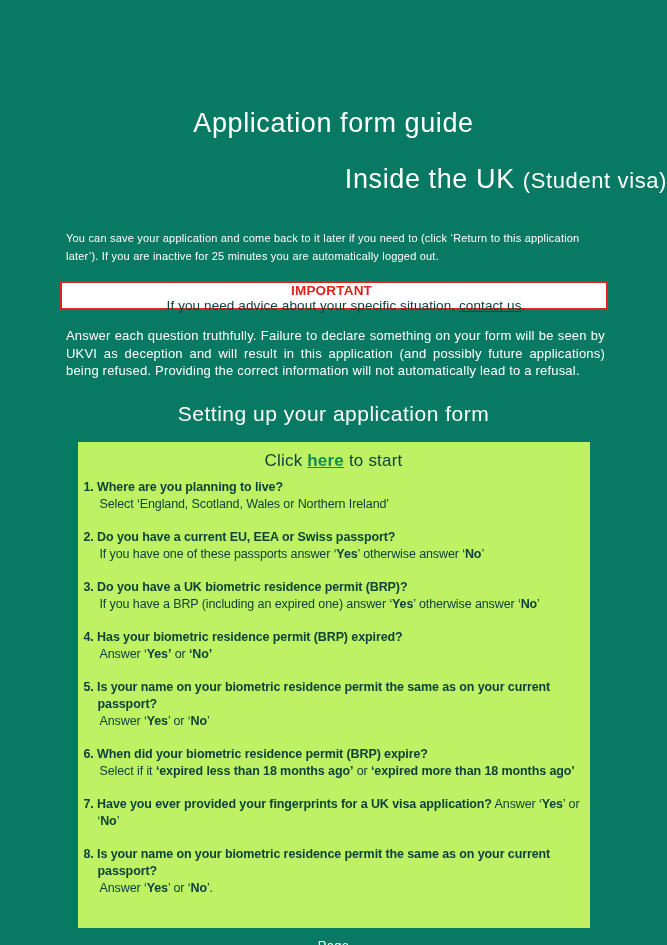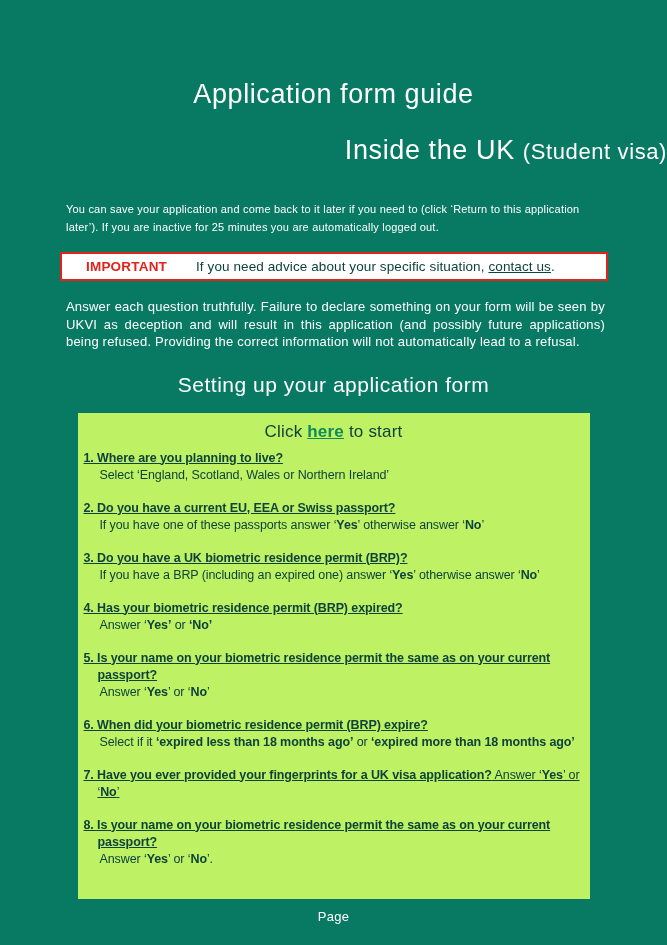--- a/index.html
+++ b/index.html
@@ -19,7 +19,7 @@
   .page{width:667px;height:945px;position:relative;}
 
   .main-title{
-    margin:0;padding-top:79px;
+    margin:0;padding-top:108px;
     text-align:center;color:#ffffff;
     font-size:27px;font-weight:normal;letter-spacing:.6px;
     line-height:30px;

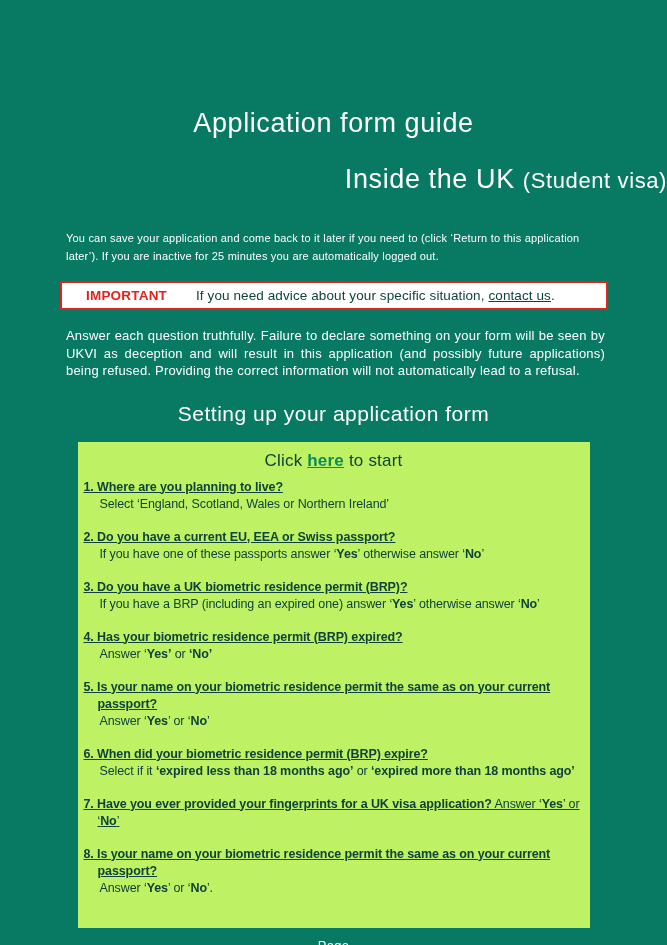--- a/index.html
+++ b/index.html
@@ -44,6 +44,7 @@
     height:29px;
     display:flex;align-items:center;
     padding-left:24px;
+    flex-direction:column;
   }
   .important-label{
     color:var(--red);font-weight:bold;font-size:13.5px;letter-spacing:.2px;

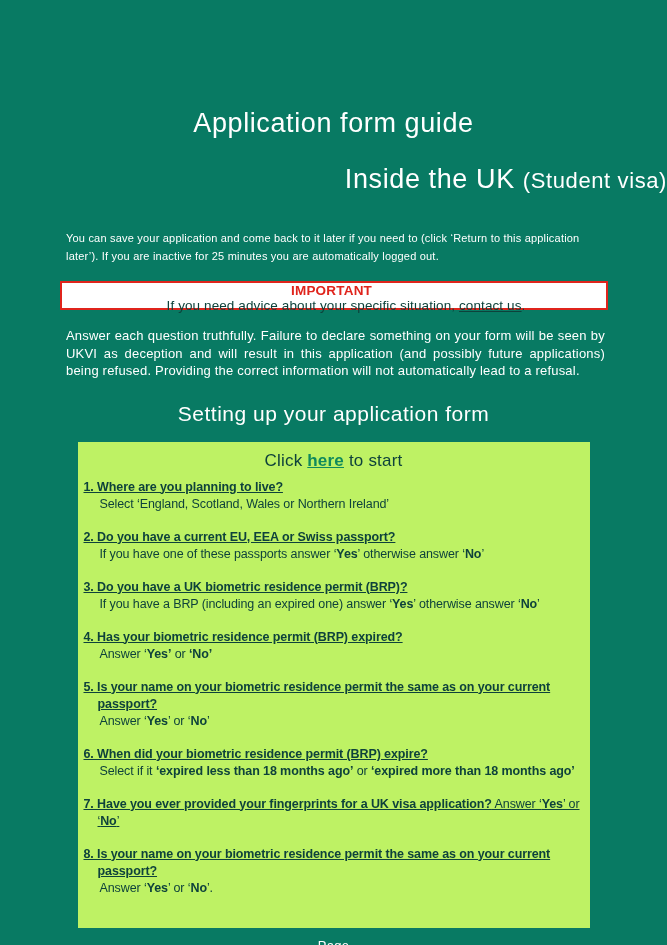--- a/index.html
+++ b/index.html
@@ -82,7 +82,7 @@
   }
   .q-item{margin-bottom:16px;padding-left:14px;font-size:12.5px;line-height:17px;letter-spacing:-0.1px;}
   .q-item:last-child{margin-bottom:0;}
-  .q-line{text-indent:-14px;text-decoration:underline;}
+  .q-line{text-indent:-14px;}
   .q-sub{padding-left:2px;}
   .q-sub:empty{display:none;}
   .b{font-weight:bold;}

